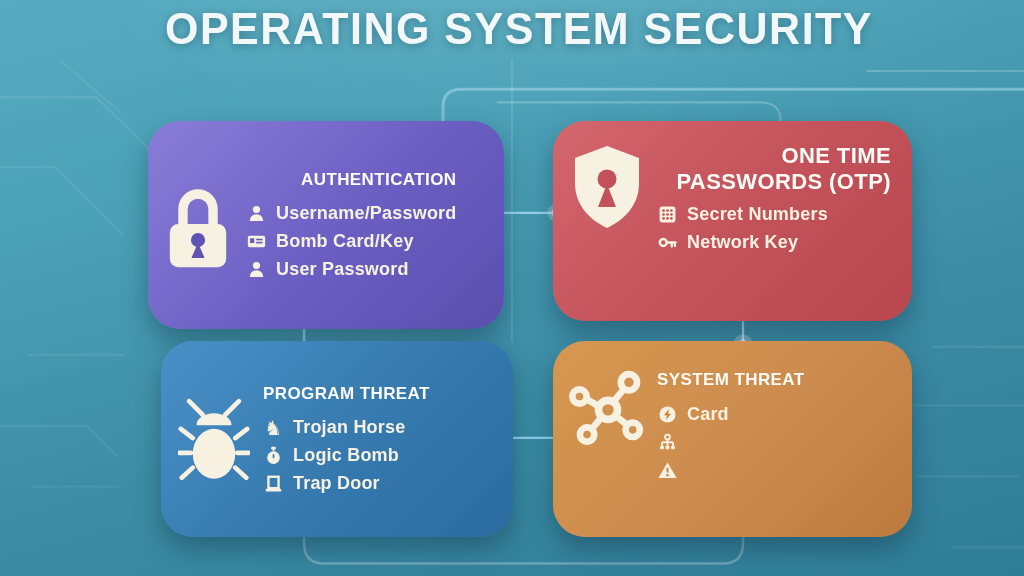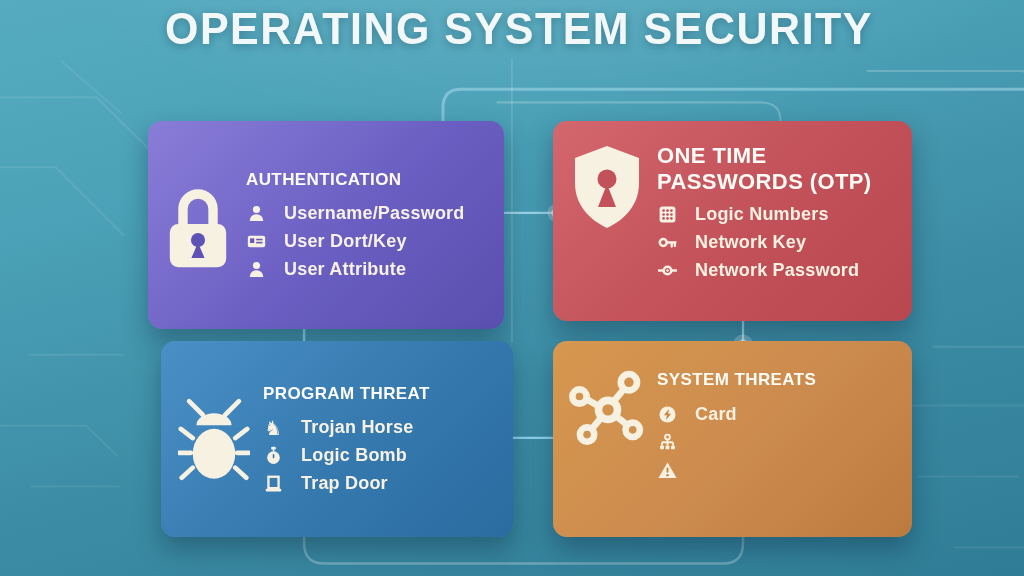--- a/index.html
+++ b/index.html
@@ -22,8 +22,9 @@
     transform:scaleY(1.04);
   }
   .card{
-    position:absolute;border-radius:14px;display:flex;
+    position:absolute;border-radius:32px;display:flex;
     box-shadow:0 12px 26px rgba(12,42,60,.38);
+    text-align:right;
   }
   .icon-col{flex:0 0 auto;display:flex;align-items:center;justify-content:center;}
   .content{display:flex;flex-direction:column;justify-content:center;min-width:0;}

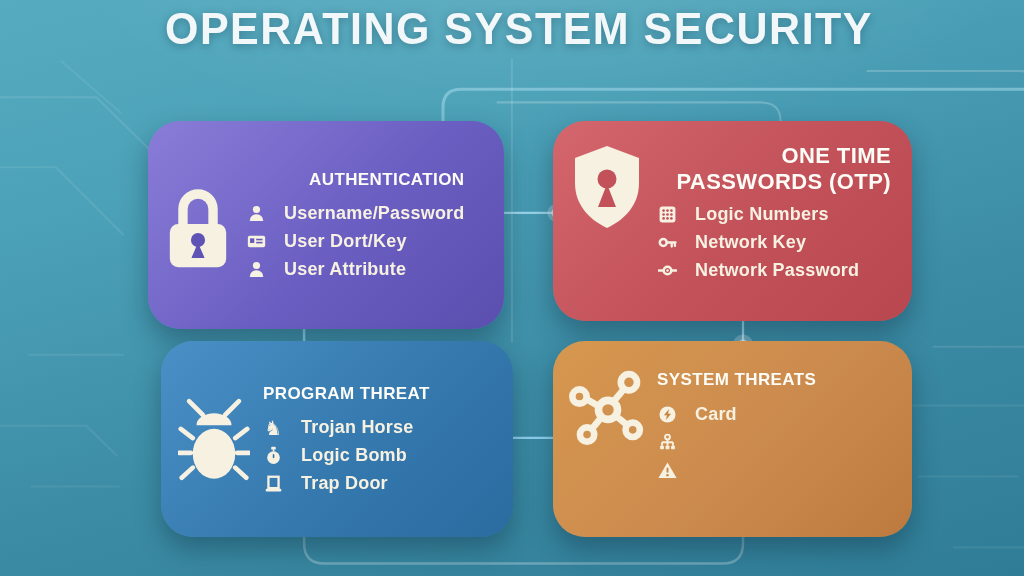--- a/index.html
+++ b/index.html
@@ -32,7 +32,7 @@
     margin:0 0 7px;font-size:17px;font-weight:700;color:#fdfcf7;letter-spacing:.4px;line-height:26px;
   }
   .list{display:flex;flex-direction:column;}
-  .li{display:flex;align-items:center;gap:18px;height:28px;}
+  .li{display:flex;align-items:center;gap:10px;height:28px;}
   .li-icon{width:20px;height:20px;flex:0 0 20px;display:flex;align-items:center;justify-content:center;}
   .li-label{font-size:18px;font-weight:700;color:#f7f1e1;letter-spacing:.2px;white-space:nowrap;}
   .knight{font-family:"DejaVu Sans",sans-serif;font-size:20px;line-height:1;color:#f7f1e1;}

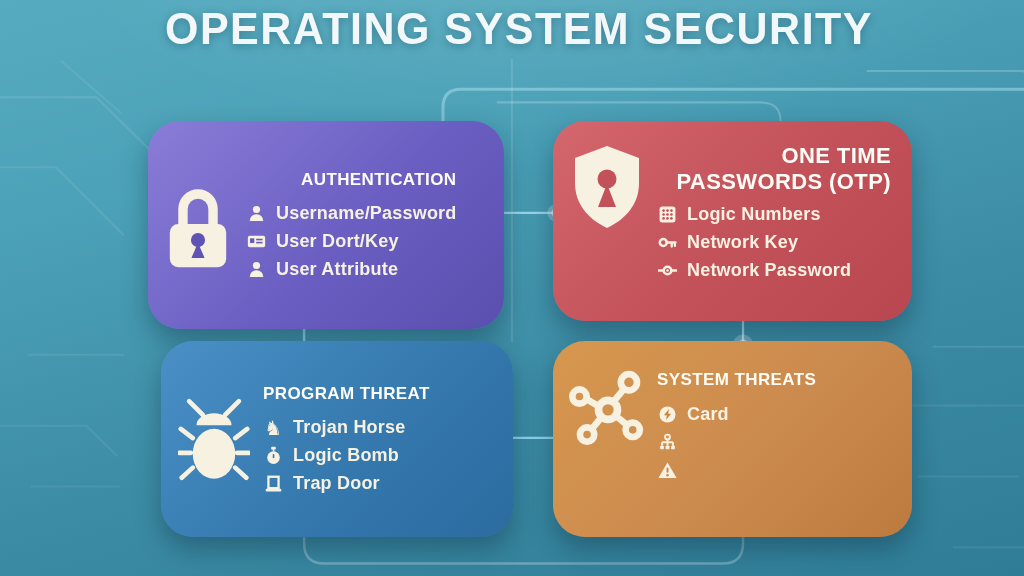--- a/index.html
+++ b/index.html
@@ -174,7 +174,7 @@
                 </g>
               </svg>
           </span>
-          <span class="li-label">Logic Numbers</span>
+          <span class="li-label">Secret Numbers</span>
         </div>
         <div class="li">
           <span class="li-icon">

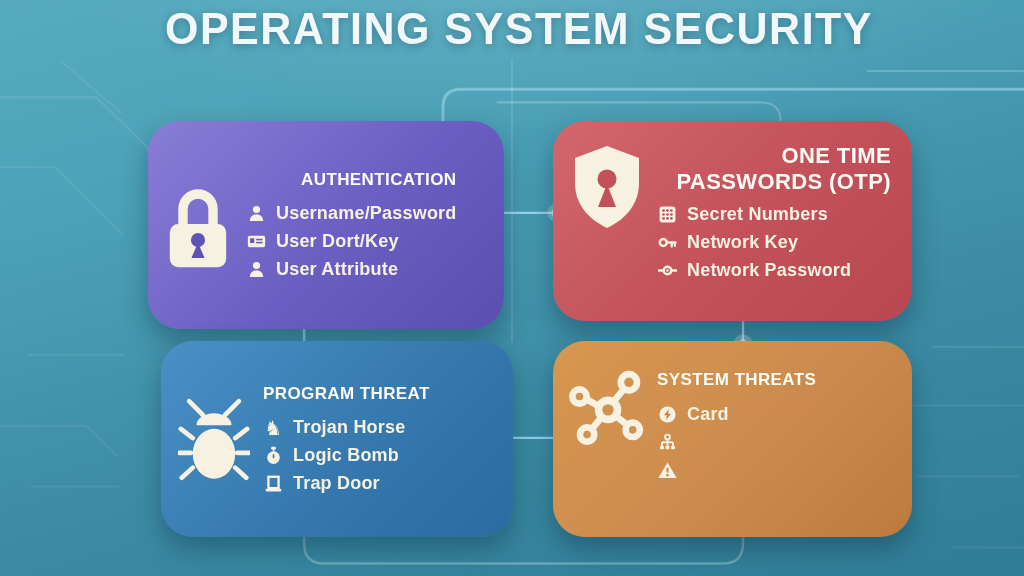--- a/index.html
+++ b/index.html
@@ -131,7 +131,7 @@
                 <rect x="8.7" y="9.3" width="6" height="1.5" fill="#655ab8"></rect>
               </svg>
           </span>
-          <span class="li-label">User Dort/Key</span>
+          <span class="li-label">Bomb Card/Key</span>
         </div>
         <div class="li">
           <span class="li-icon">

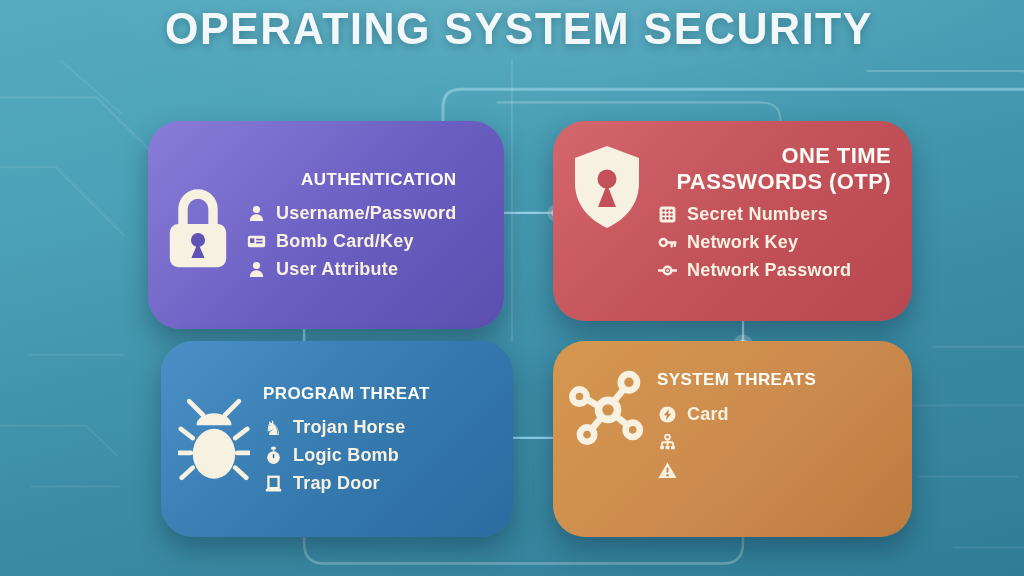--- a/index.html
+++ b/index.html
@@ -140,7 +140,7 @@
                 <path d="M2.6,16 a6.4,6.4 0 0 1 12.8,0 Z" fill="#f7f1e1"></path>
               </svg>
           </span>
-          <span class="li-label">User Attribute</span>
+          <span class="li-label">User Password</span>
         </div>
       </div>
     </div>

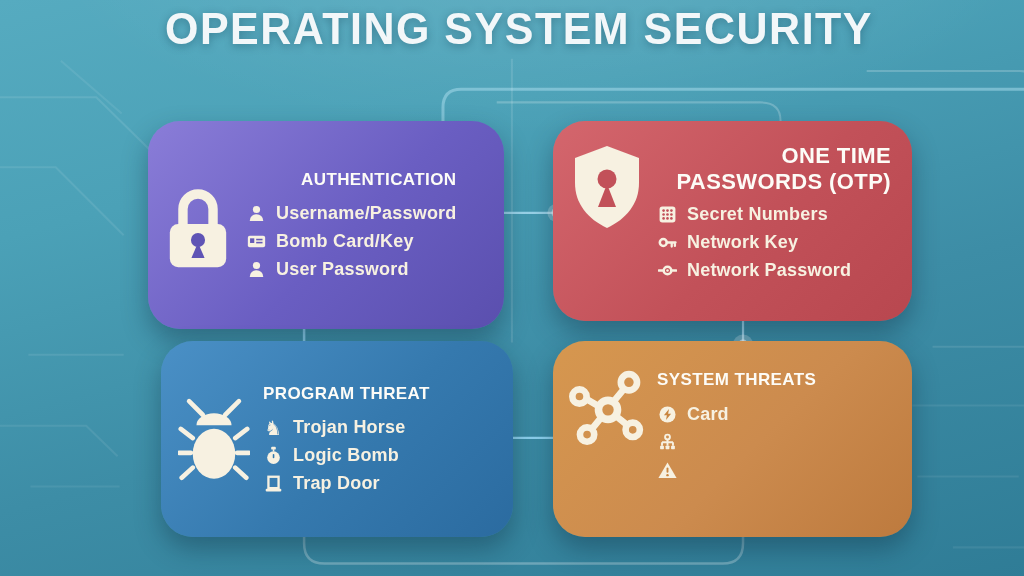--- a/index.html
+++ b/index.html
@@ -185,16 +185,6 @@
           </span>
           <span class="li-label">Network Key</span>
         </div>
-        <div class="li">
-          <span class="li-icon">
-            <svg width="19" height="19" viewBox="0 0 18 18">
-                <circle cx="9" cy="9" r="3.6" fill="none" stroke="#f7f1e1" stroke-width="2.4"></circle>
-                <path d="M0.8,9 H5 M13,9 H17.2" stroke="#f7f1e1" stroke-width="2.2" stroke-linecap="round"></path>
-                <circle cx="9" cy="9" r="1.2" fill="#f7f1e1"></circle>
-              </svg>
-          </span>
-          <span class="li-label">Network Password</span>
-        </div>
       </div>
     </div>
   </section>

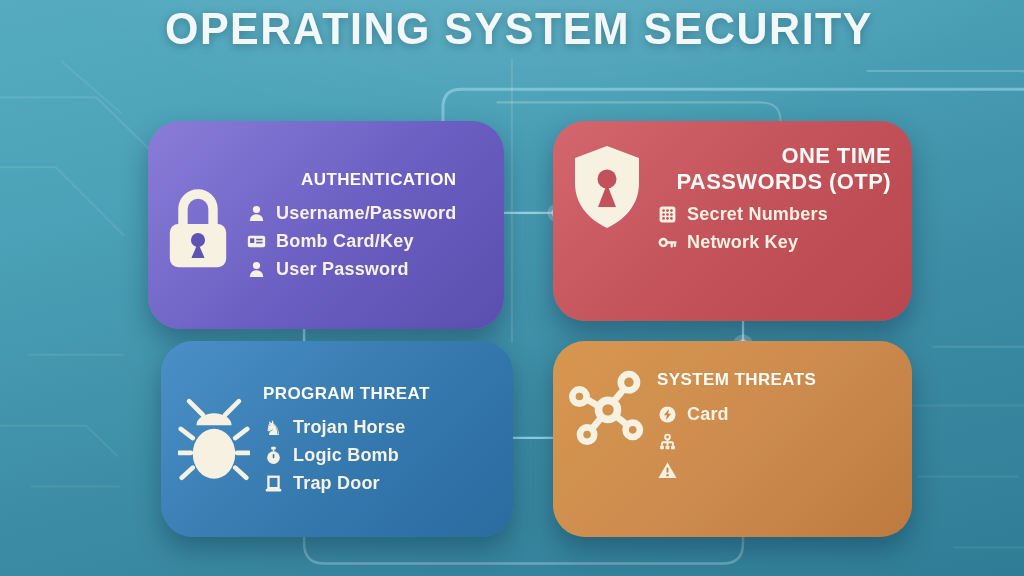--- a/index.html
+++ b/index.html
@@ -245,7 +245,7 @@
       </svg>
     </div>
     <div class="content">
-      <h2 class="card-title">SYSTEM THREATS</h2>
+      <h2 class="card-title">SYSTEM THREAT</h2>
       <div class="list">
         <div class="li">
           <span class="li-icon">

